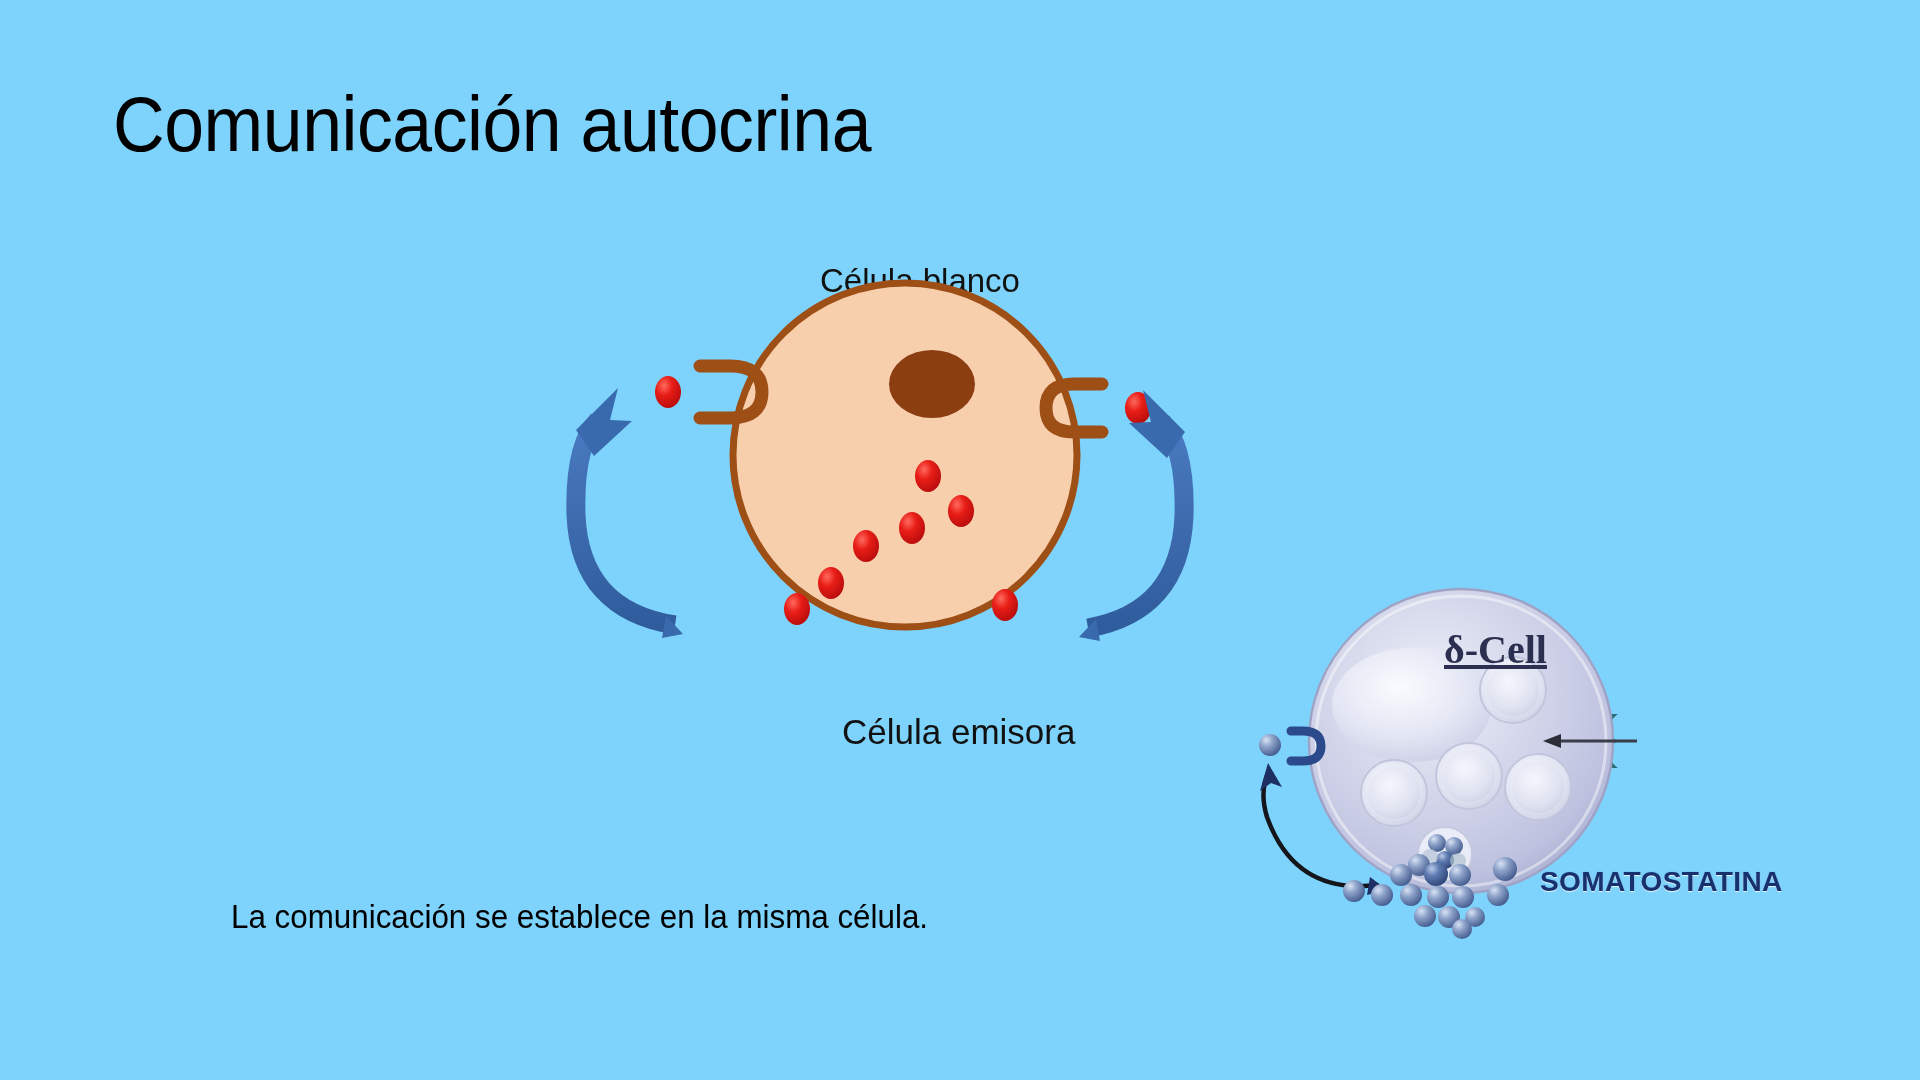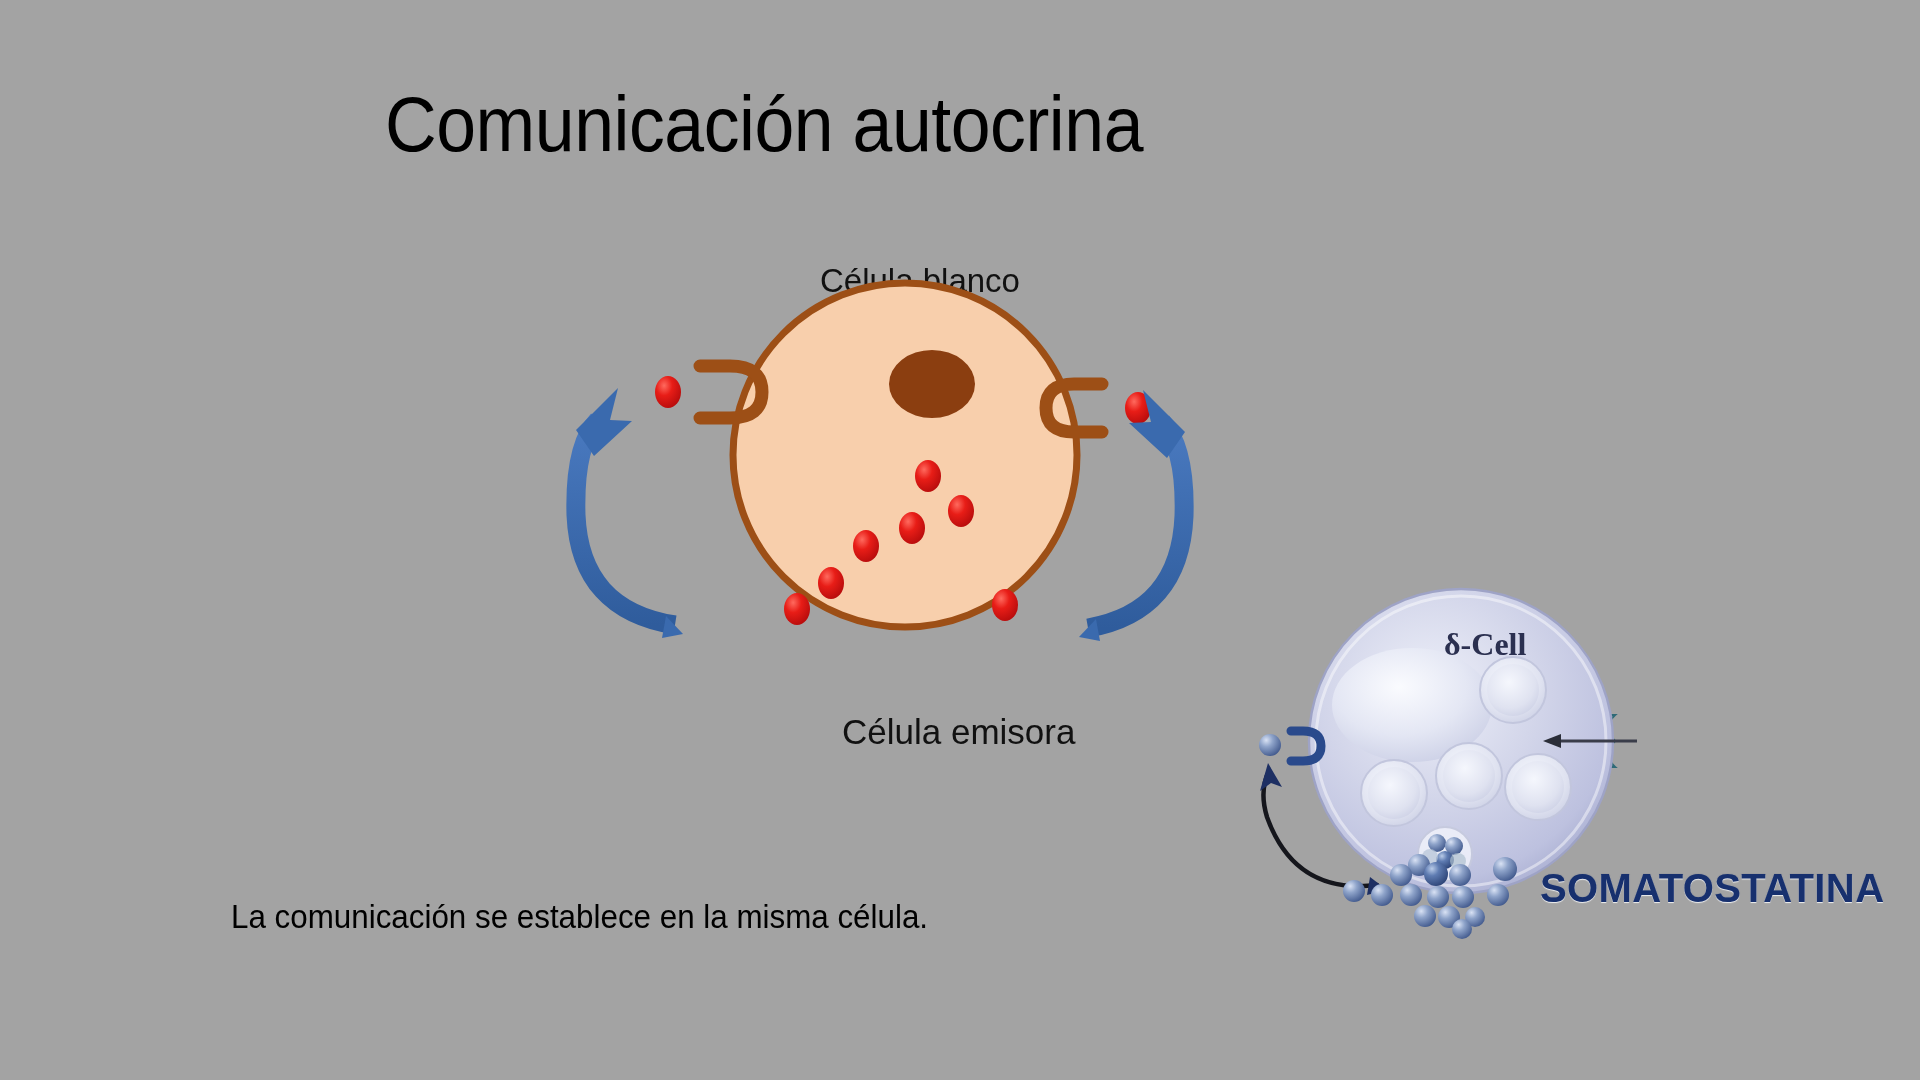--- a/index.html
+++ b/index.html
@@ -21,8 +21,7 @@
     left: 0; top: 0;
     width: 1920px;
     height: 1080px;
-    background: #a3a3a3;
-    text-align: center;
+    background: #7dd3fc;
   }
 
   

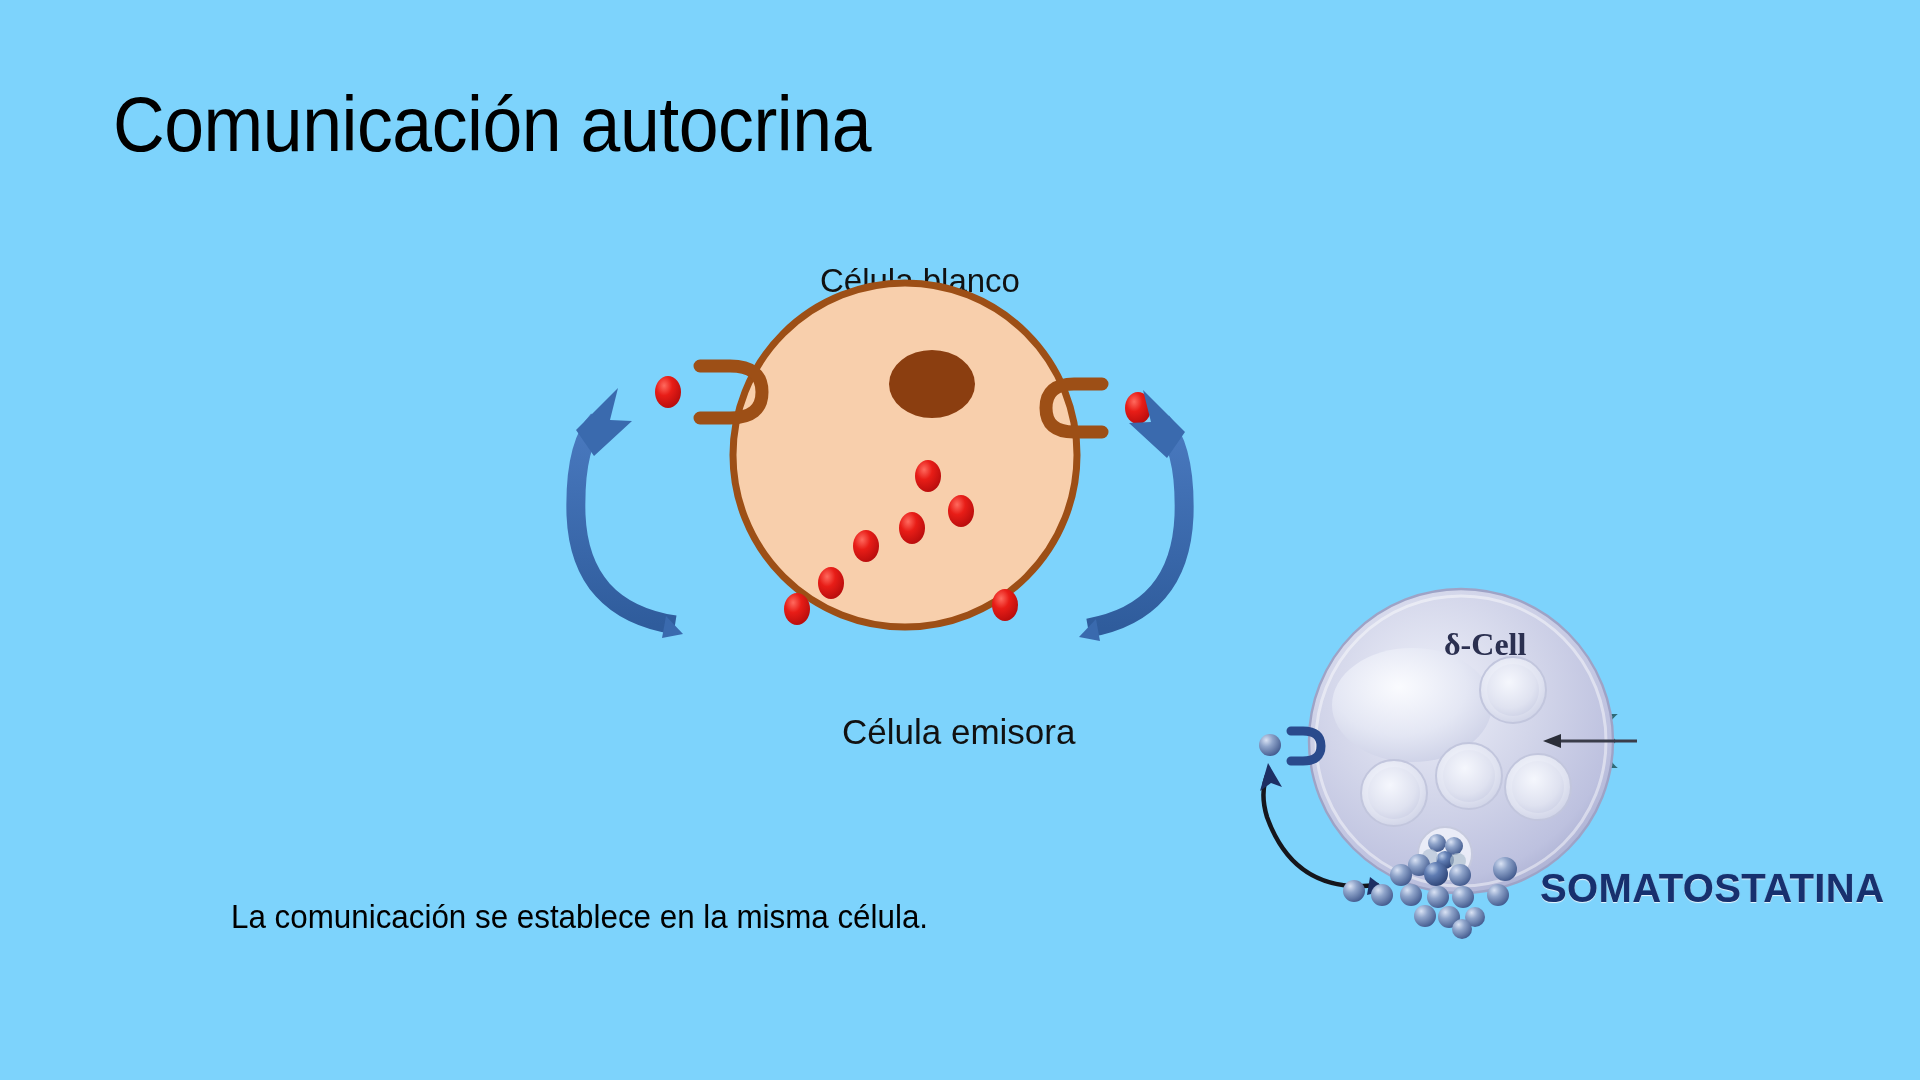--- a/index.html
+++ b/index.html
@@ -110,10 +110,11 @@
     left: 1444px;
     top: 626px;
     font-family: "Liberation Serif", serif;
-    font-size: 32px;
+    font-size: 40px;
     font-weight: 600;
     color: #2b3050;
     white-space: nowrap;
+    text-decoration: underline;
   }
 
   svg { display: block; overflow: visible; }

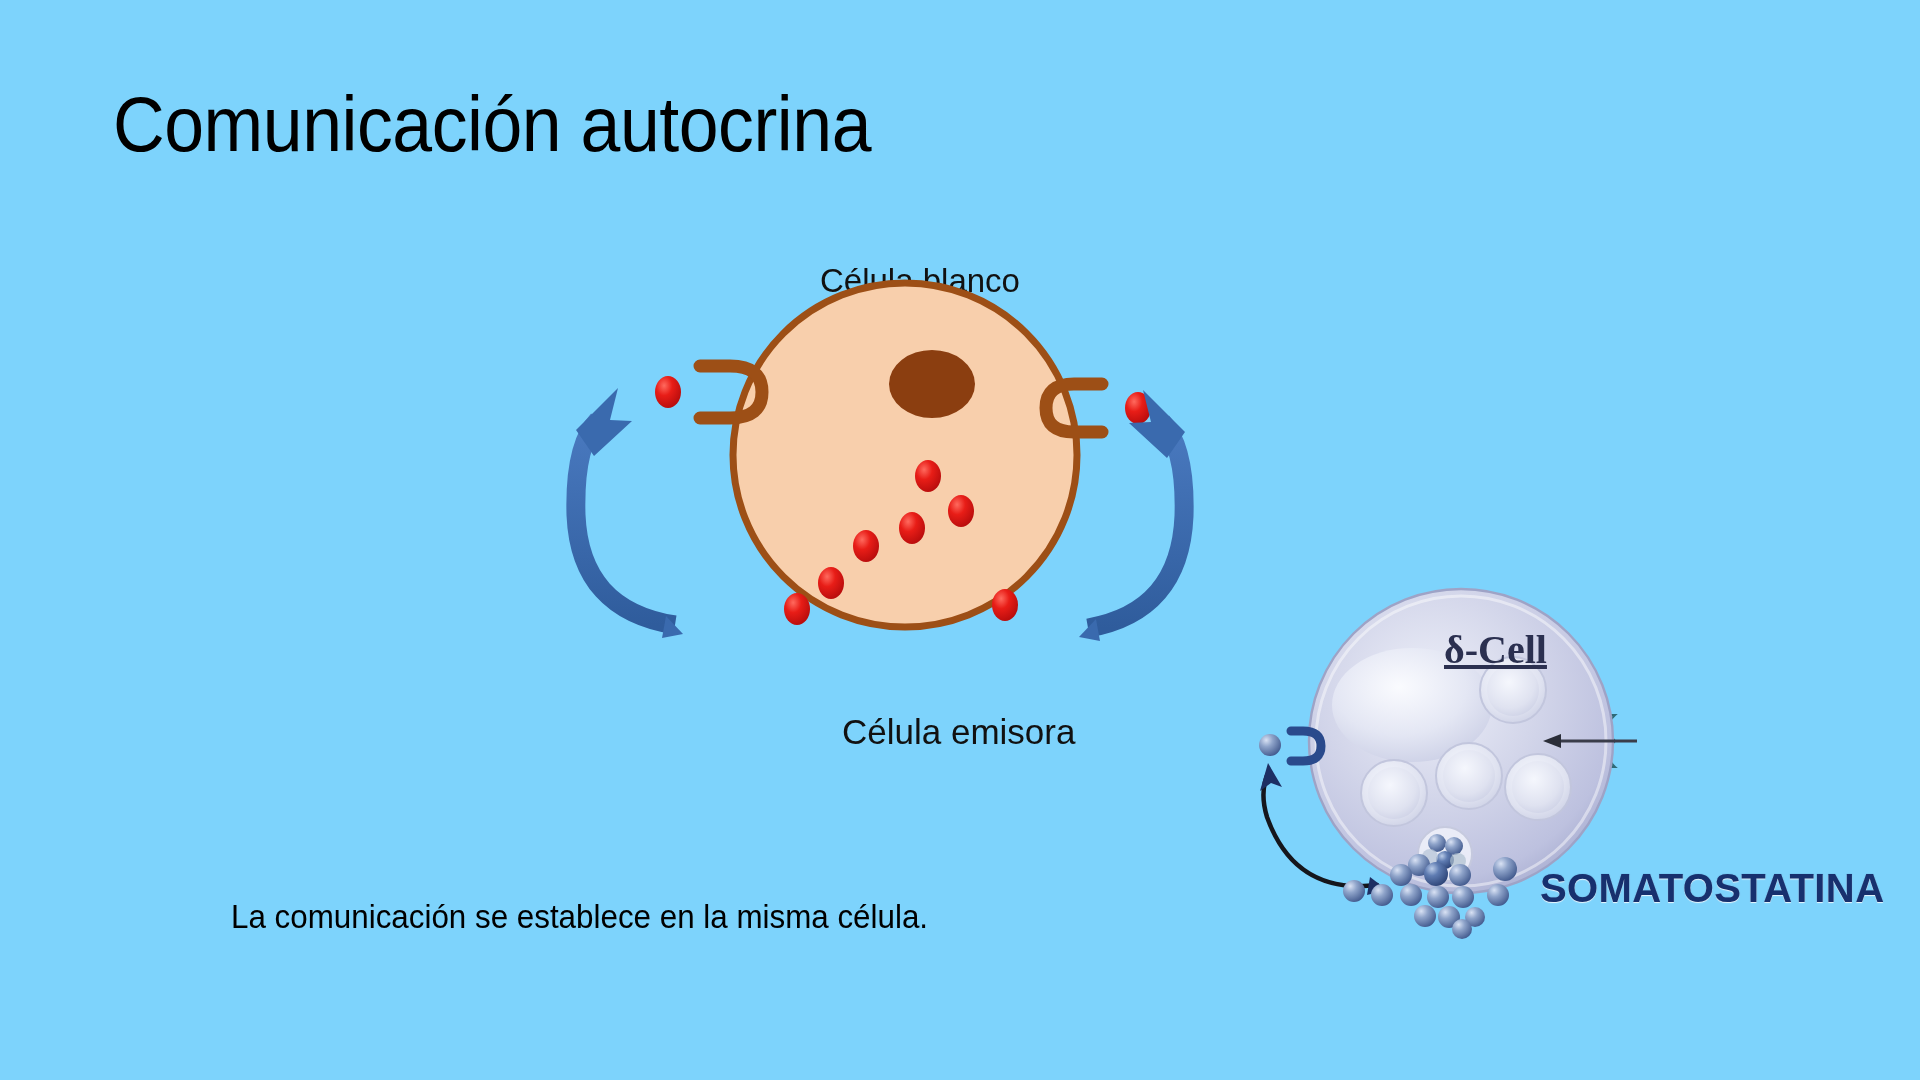--- a/index.html
+++ b/index.html
@@ -96,7 +96,7 @@
     left: 1540px;
     top: 866px;
     font-family: "Liberation Sans", sans-serif;
-    font-size: 40px;
+    font-size: 28px;
     font-weight: 700;
     letter-spacing: 0.4px;
     color: #17306e;

